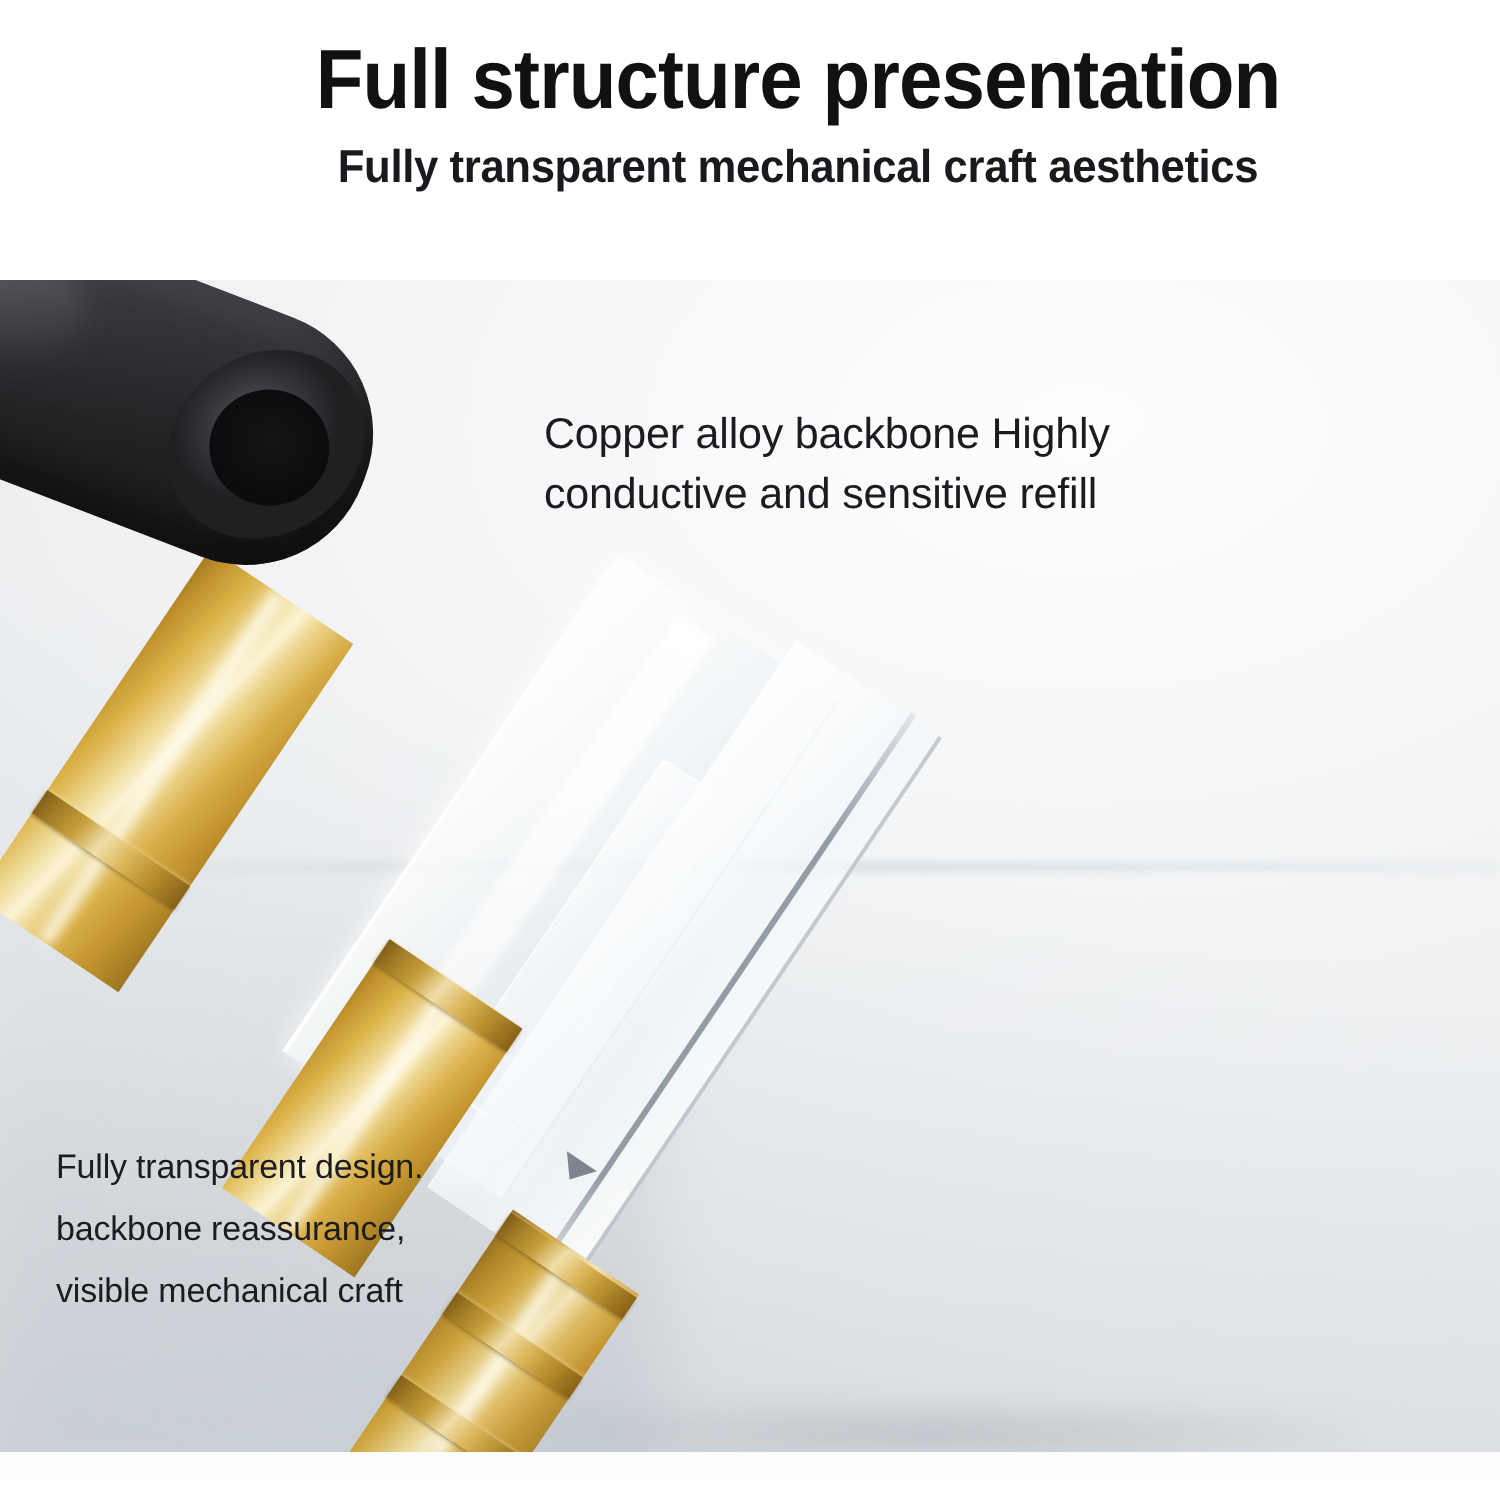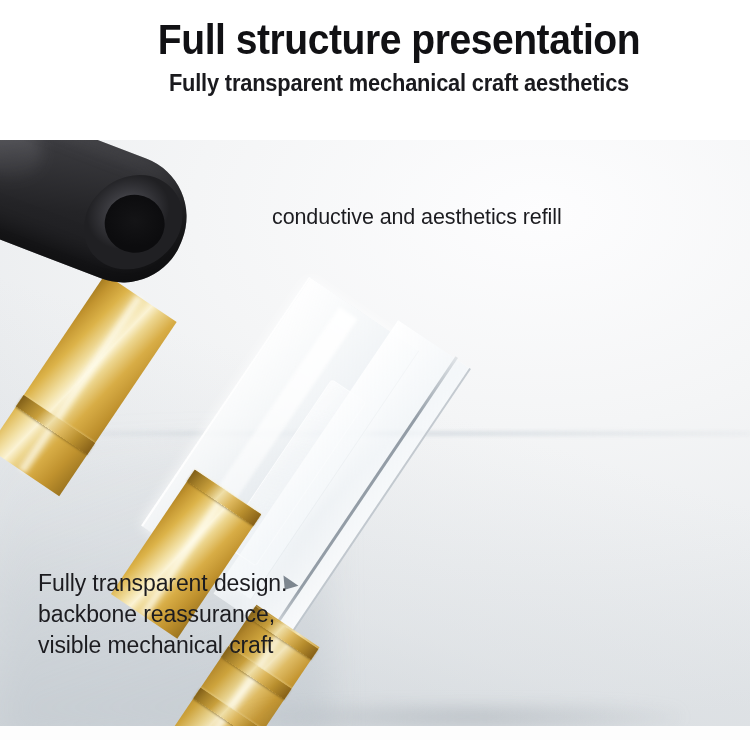--- a/index.html
+++ b/index.html
@@ -172,6 +172,7 @@
   </div>
 
   <div class="cap-text cap-right">
+    <div>Copper alloy backbone Highly</div>
     <div>conductive and aesthetics refill</div>
   </div>
 

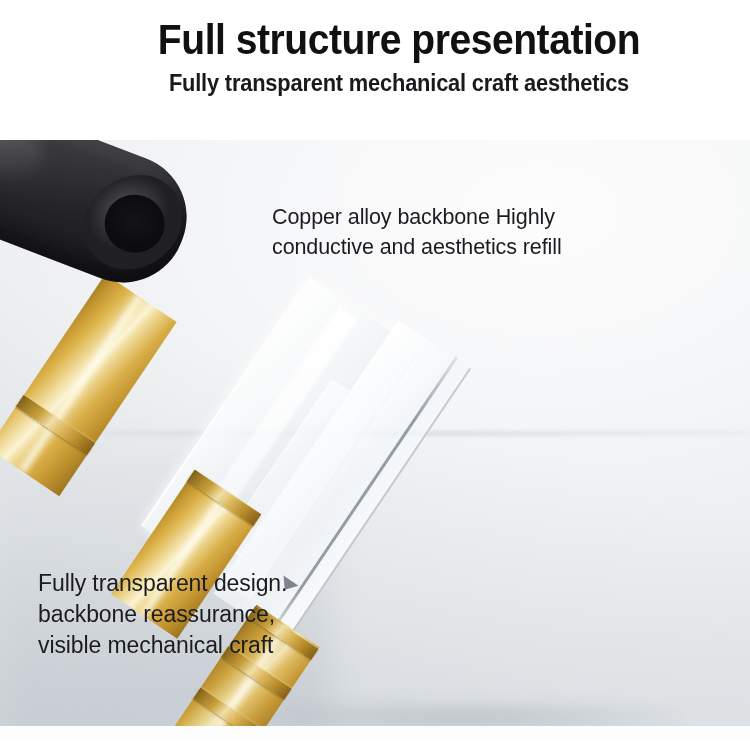--- a/index.html
+++ b/index.html
@@ -173,7 +173,7 @@
 
   <div class="cap-text cap-right">
     <div>Copper alloy backbone Highly</div>
-    <div>conductive and aesthetics refill</div>
+    <div>conductive and sensitive refill</div>
   </div>
 
   <div class="cap-text cap-bottom">

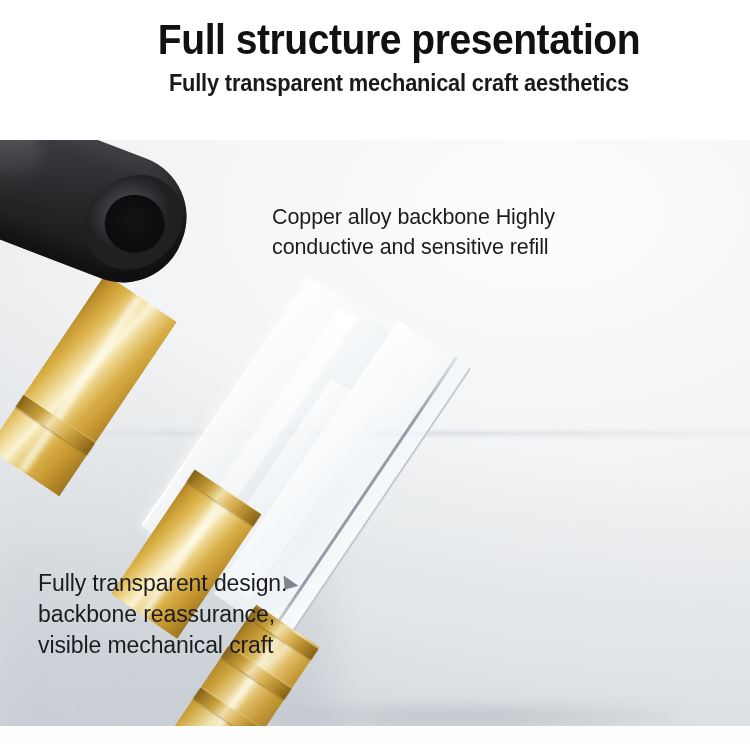--- a/index.html
+++ b/index.html
@@ -112,7 +112,7 @@
   .cap-text{position:absolute;color:#1c1c20;font-weight:400;z-index:30;
             font-family:"Liberation Sans","DejaVu Sans",sans-serif;}
   .cap-right{left:272px;top:202px;font-size:21.5px;line-height:30px;letter-spacing:-0.1px;}
-  .cap-bottom{left:38px;top:568px;font-size:23px;line-height:31px;letter-spacing:-0.1px;}
+  .cap-bottom{left:28px;top:568px;font-size:17px;line-height:31px;letter-spacing:-0.1px;}
 </style>
 </head>
 <body>

